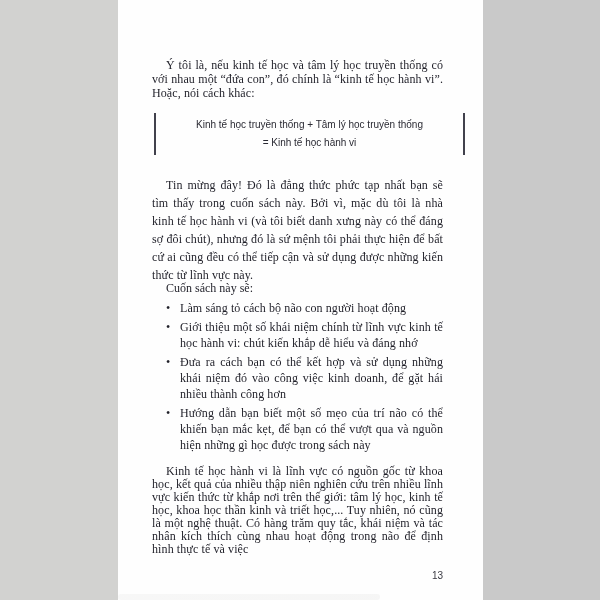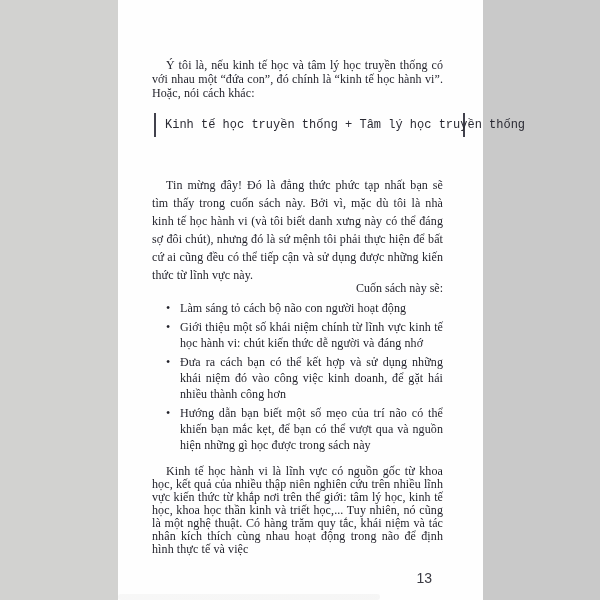--- a/index.html
+++ b/index.html
@@ -34,8 +34,8 @@
     border-right:2px solid var(--equation-bar,#41414c);
     padding:3px 9px;
     text-align:center;
-    font-family:Liberation Mono, monospace;
-    font-size:12px;line-height:18px;
+    font-family:Liberation Sans, sans-serif;
+    font-size:10px;line-height:18px;
     color:#2a2a33;
   }
   .eq-line{white-space:nowrap;}

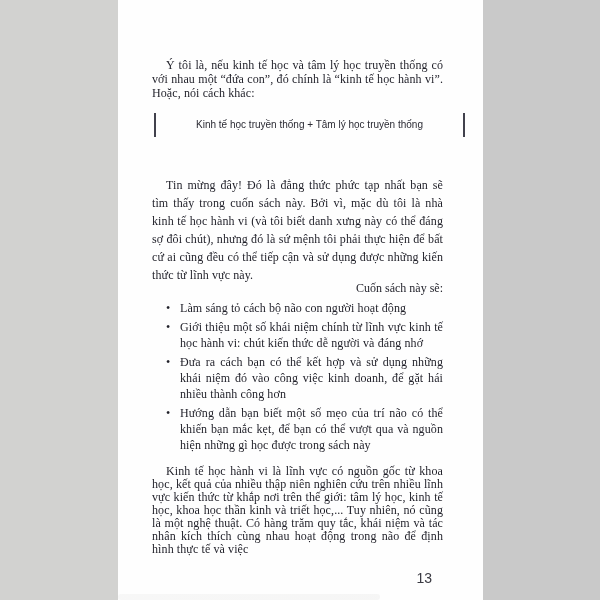--- a/index.html
+++ b/index.html
@@ -84,6 +84,7 @@
 
     <div class="eq-box">
       <div class="eq-line">Kinh tế học truyền thống + Tâm lý học truyền thống</div>
+      <div class="eq-line">= Kinh tế học hành vi</div>
     </div>
 
     <p class="para p-news">Tin mừng đây! Đó là đẳng thức phức tạp nhất bạn sẽ tìm thấy trong cuốn sách này. Bởi vì, mặc dù tôi là nhà kinh tế học hành vi (và tôi biết danh xưng này có thể đáng sợ đôi chút), nhưng đó là sứ mệnh tôi phải thực hiện để bất cứ ai cũng đều có thể tiếp cận và sử dụng được những kiến thức từ lĩnh vực này.</p>

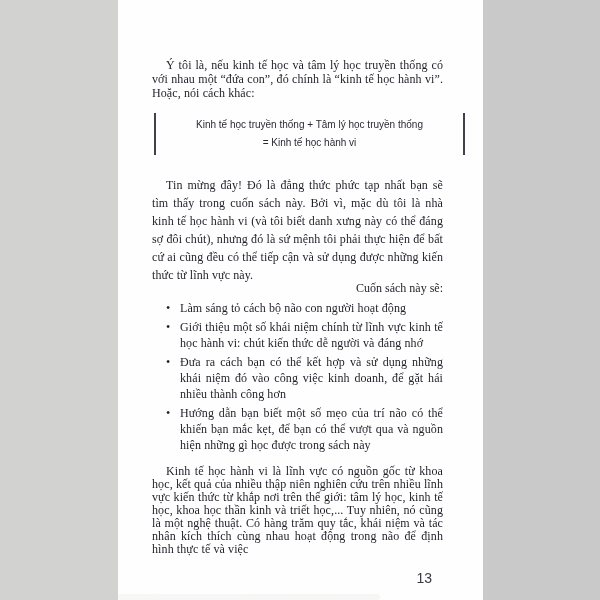--- a/index.html
+++ b/index.html
@@ -41,7 +41,7 @@
   .eq-line{white-space:nowrap;}
   .list-intro{
     position:absolute;left:0;top:279px;width:291px;
-    text-indent:14px;line-height:18px;text-align:right;
+    text-indent:14px;line-height:18px;
   }
   .bullets{
     position:absolute;left:0;top:300px;width:291px;

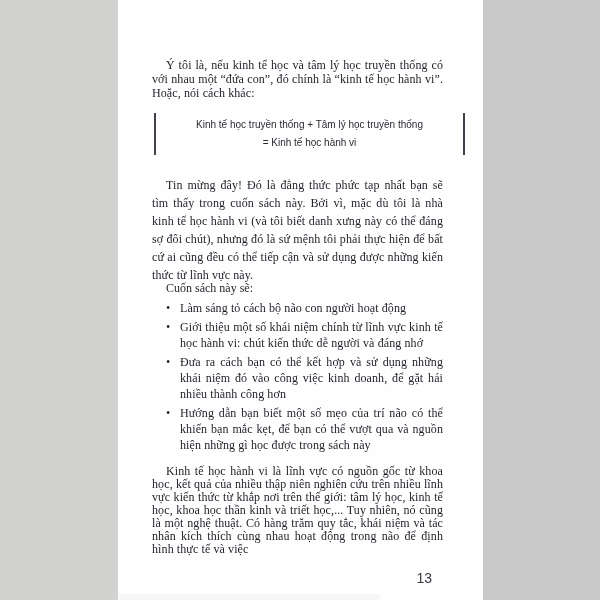--- a/index.html
+++ b/index.html
@@ -98,7 +98,7 @@
       </li>
       <li>
         <span class="bullet-marker">•</span>
-        <span class="bullet-text">Giới thiệu một số khái niệm chính từ lĩnh vực kinh tế học hành vi: chút kiến thức dễ người và đáng nhớ</span>
+        <span class="bullet-text">Giới thiệu một số khái niệm chính từ lĩnh vực kinh tế học hành vi: chút kiến khắp dễ hiểu và đáng nhớ</span>
       </li>
       <li>
         <span class="bullet-marker">•</span>

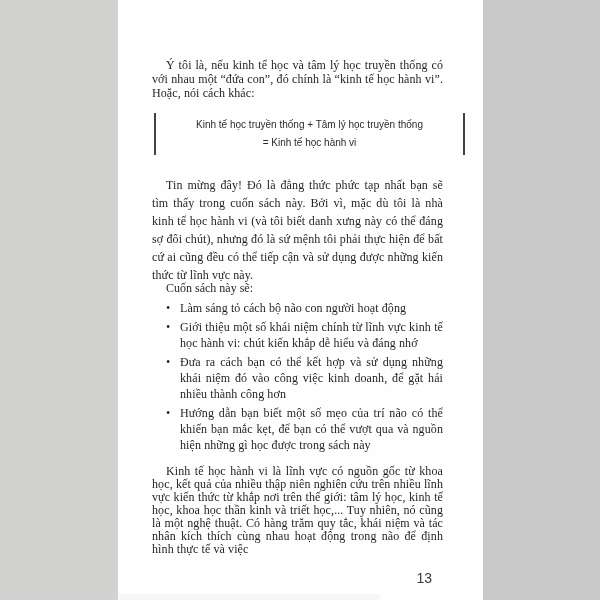--- a/index.html
+++ b/index.html
@@ -61,9 +61,9 @@
     letter-spacing:.1px;
   }
   .page-number{
-    position:absolute;right:11px;top:570px;
+    position:absolute;right:0;top:570px;
     font-family:"Liberation Sans", sans-serif;
-    font-size:14px;color:#3a3a42;
+    font-size:10px;color:#3a3a42;
   }
   .page-bottom-shadow{
     position:absolute;left:118px;top:594px;width:262px;height:6px;

